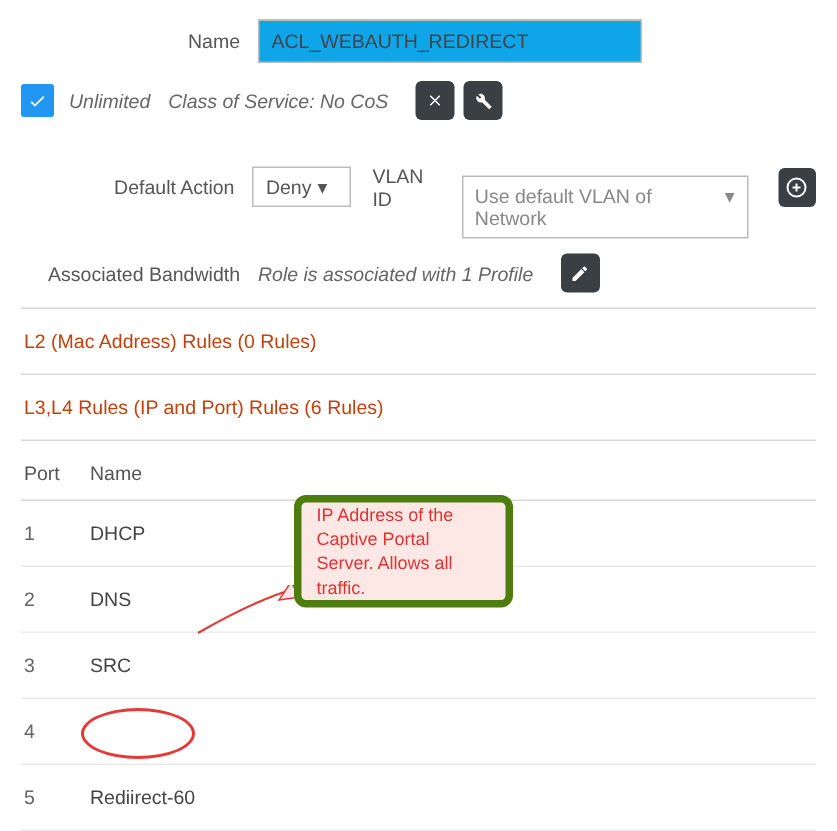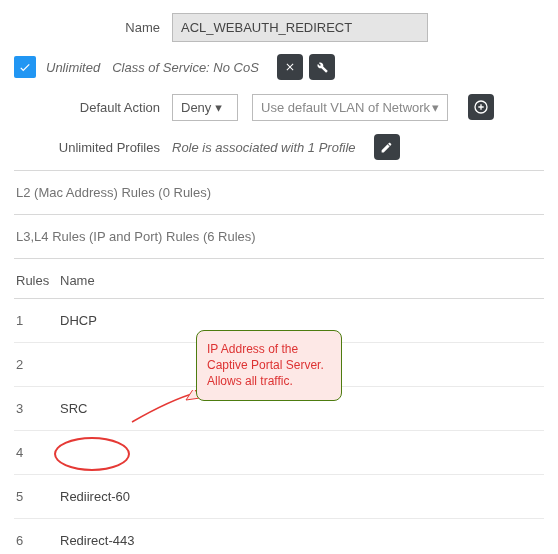--- a/index.html
+++ b/index.html
@@ -32,7 +32,7 @@
     font-size: 13px;
     color: #444;
     width: 256px;
-    background: #e5e5e5;
+    background: #0ea5e9;
   }
   .checkbox-icon {
     width: 22px;

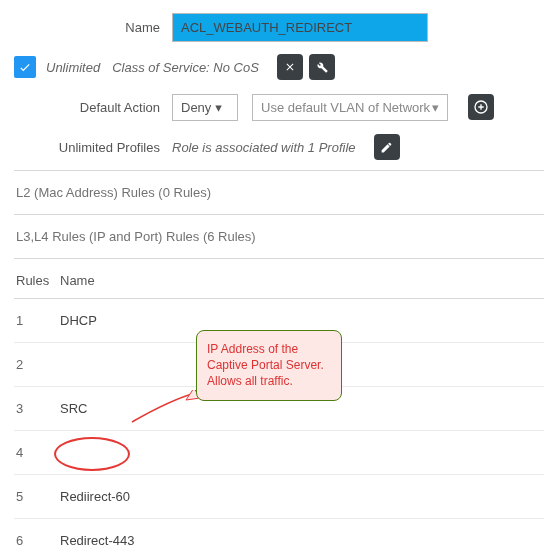--- a/index.html
+++ b/index.html
@@ -182,6 +182,7 @@
     <span>Deny</span>
     <span>▾</span>
   </div>
+  <span class="small-label">VLAN ID</span>
   <div class="select-box wide">
     <span>Use default VLAN of Network</span>
     <span>▾</span>

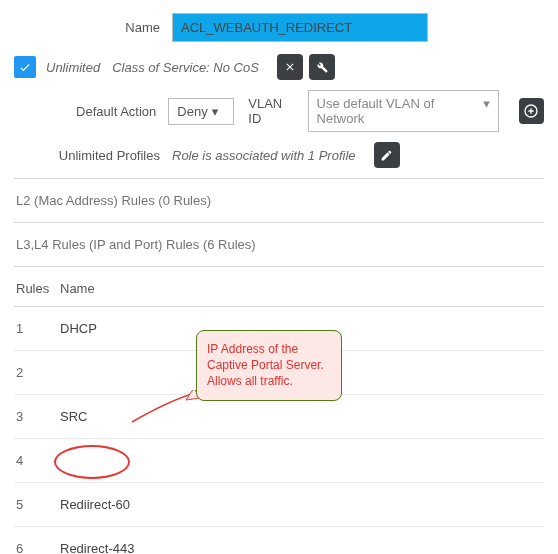--- a/index.html
+++ b/index.html
@@ -73,7 +73,7 @@
     background: #fff;
     margin-right: 14px;
   }
-  .select-box.wide { min-width: 186px; color: #888; gap:2px; }
+  .select-box.wide { min-width: 186px; color: #888; gap:2px;margin-top:27px; }
   .small-label {
     color: #555;
     font-size: 13px;

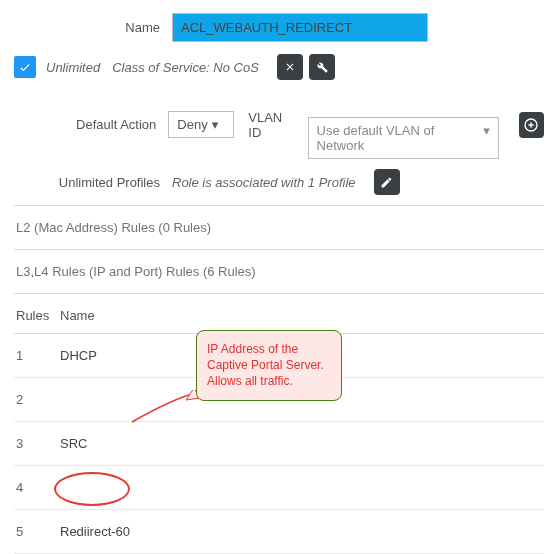--- a/index.html
+++ b/index.html
@@ -196,7 +196,7 @@
 </div>
 
 <div class="form-row">
-  <div class="form-label">Unlimited Profiles</div>
+  <div class="form-label">Associated Bandwidth</div>
   <span class="inline-text">Role is associated with 1 Profile</span>
   <span class="dark-btn">
     <svg width="13" height="13" viewBox="0 0 24 24">

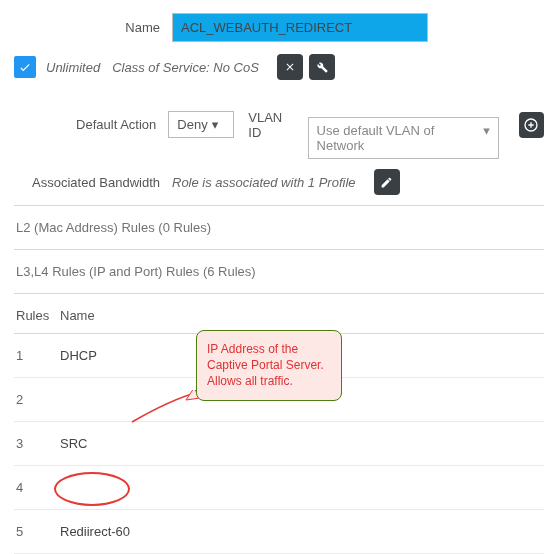--- a/index.html
+++ b/index.html
@@ -92,7 +92,7 @@
   }
   .section-header {
     padding: 14px 2px;
-    color: #737373;
+    color: #c2410c;
     font-size: 13px;
   }
   .hr {

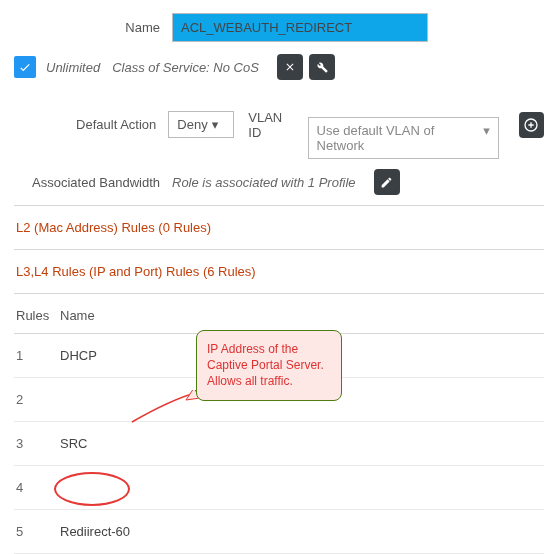--- a/index.html
+++ b/index.html
@@ -212,7 +212,7 @@
 <div class="hr"></div>
 
 <div class="thead-row">
-  <div class="col-order">Rules</div>
+  <div class="col-order">Port</div>
   <div class="col-name">Name</div>
 </div>
 

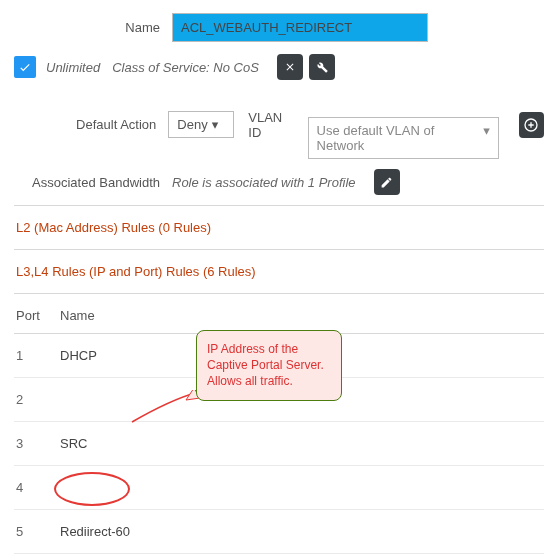--- a/index.html
+++ b/index.html
@@ -133,9 +133,9 @@
     top: 330px;
     width: 146px;
     background: #fde8e6;
-    border: 1px solid #4d7c0f;
+    border: 5px solid #4d7c0f;
     border-radius: 8px;
-    padding: 10px 10px;
+    padding: 0 10px;
     color: #d33;
     font-size: 12px;
     line-height: 1.35;

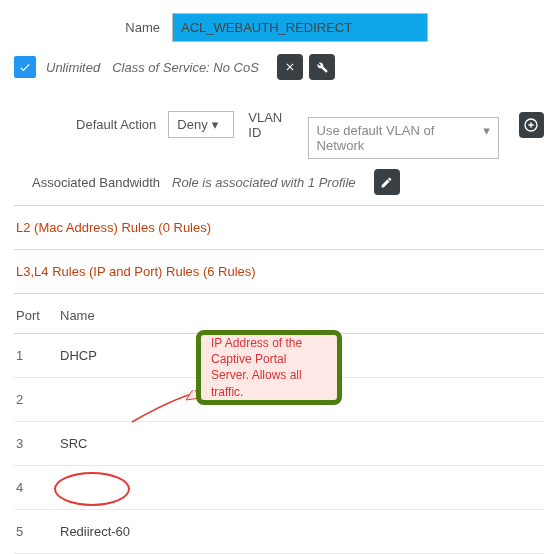--- a/index.html
+++ b/index.html
@@ -223,6 +223,7 @@
     </div>
     <div class="rule-row">
       <div class="rule-order">2</div>
+      <div class="rule-name">DNS</div>
     </div>
     <div class="rule-row">
       <div class="rule-order">3</div>

